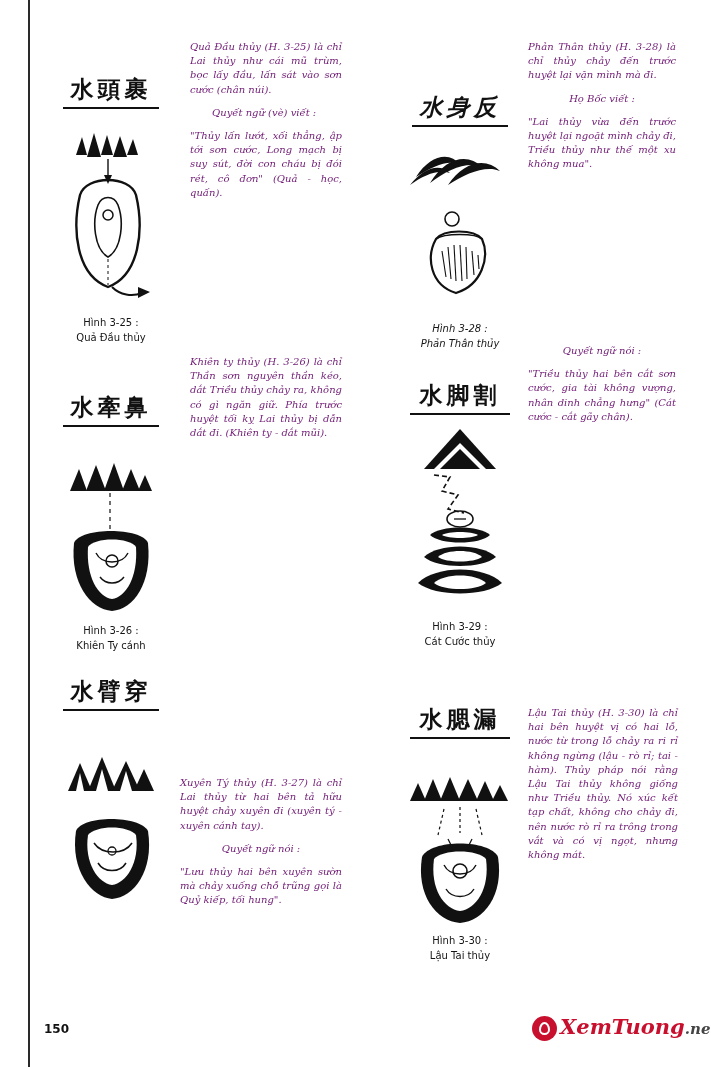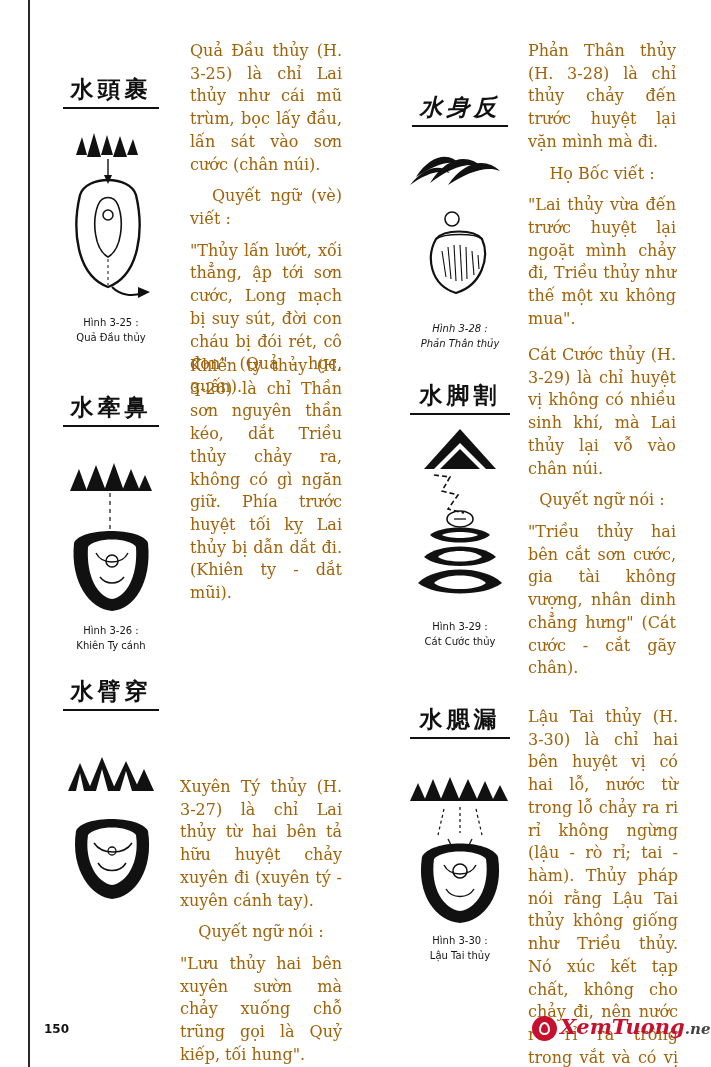--- a/index.html
+++ b/index.html
@@ -35,9 +35,10 @@
   
   .txt {
     font-family: "DejaVu Serif", serif;
-    font-size: 16px;
+    font-size: 10px;
     line-height: 1.42;
-    color: #a16207;
+    color: #701a75;
+    font-style: italic;
     text-align: justify;
   }
   .txt p {

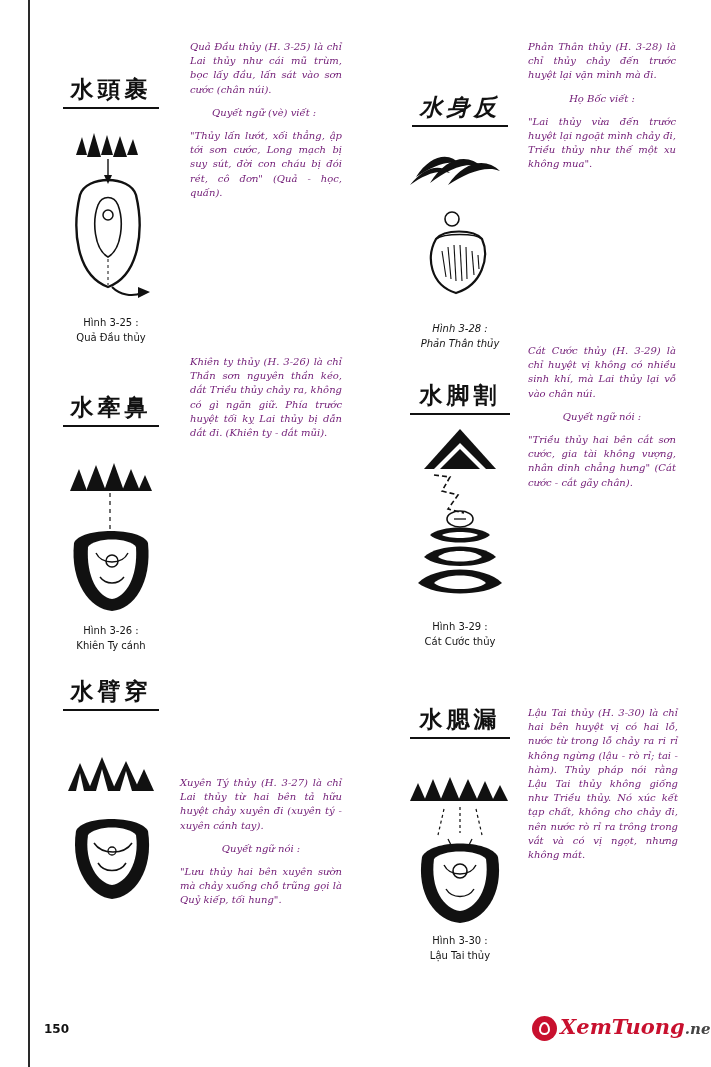--- a/index.html
+++ b/index.html
@@ -293,7 +293,6 @@
   </div>
 
   <div class="col txt" style="left:528px; top:344px; width:148px;">
-    <p>Cát Cước thủy (H. 3-29) là chỉ huyệt vị không có nhiều sinh khí, mà Lai thủy lại vỗ vào chân núi.</p>
     <p class="center">Quyết ngữ nói :</p>
     <p>"Triều thủy hai bên cắt sơn cước, gia tài không vượng, nhân dinh chẳng hưng" (Cát cước - cắt gãy chân).</p>
   </div>

